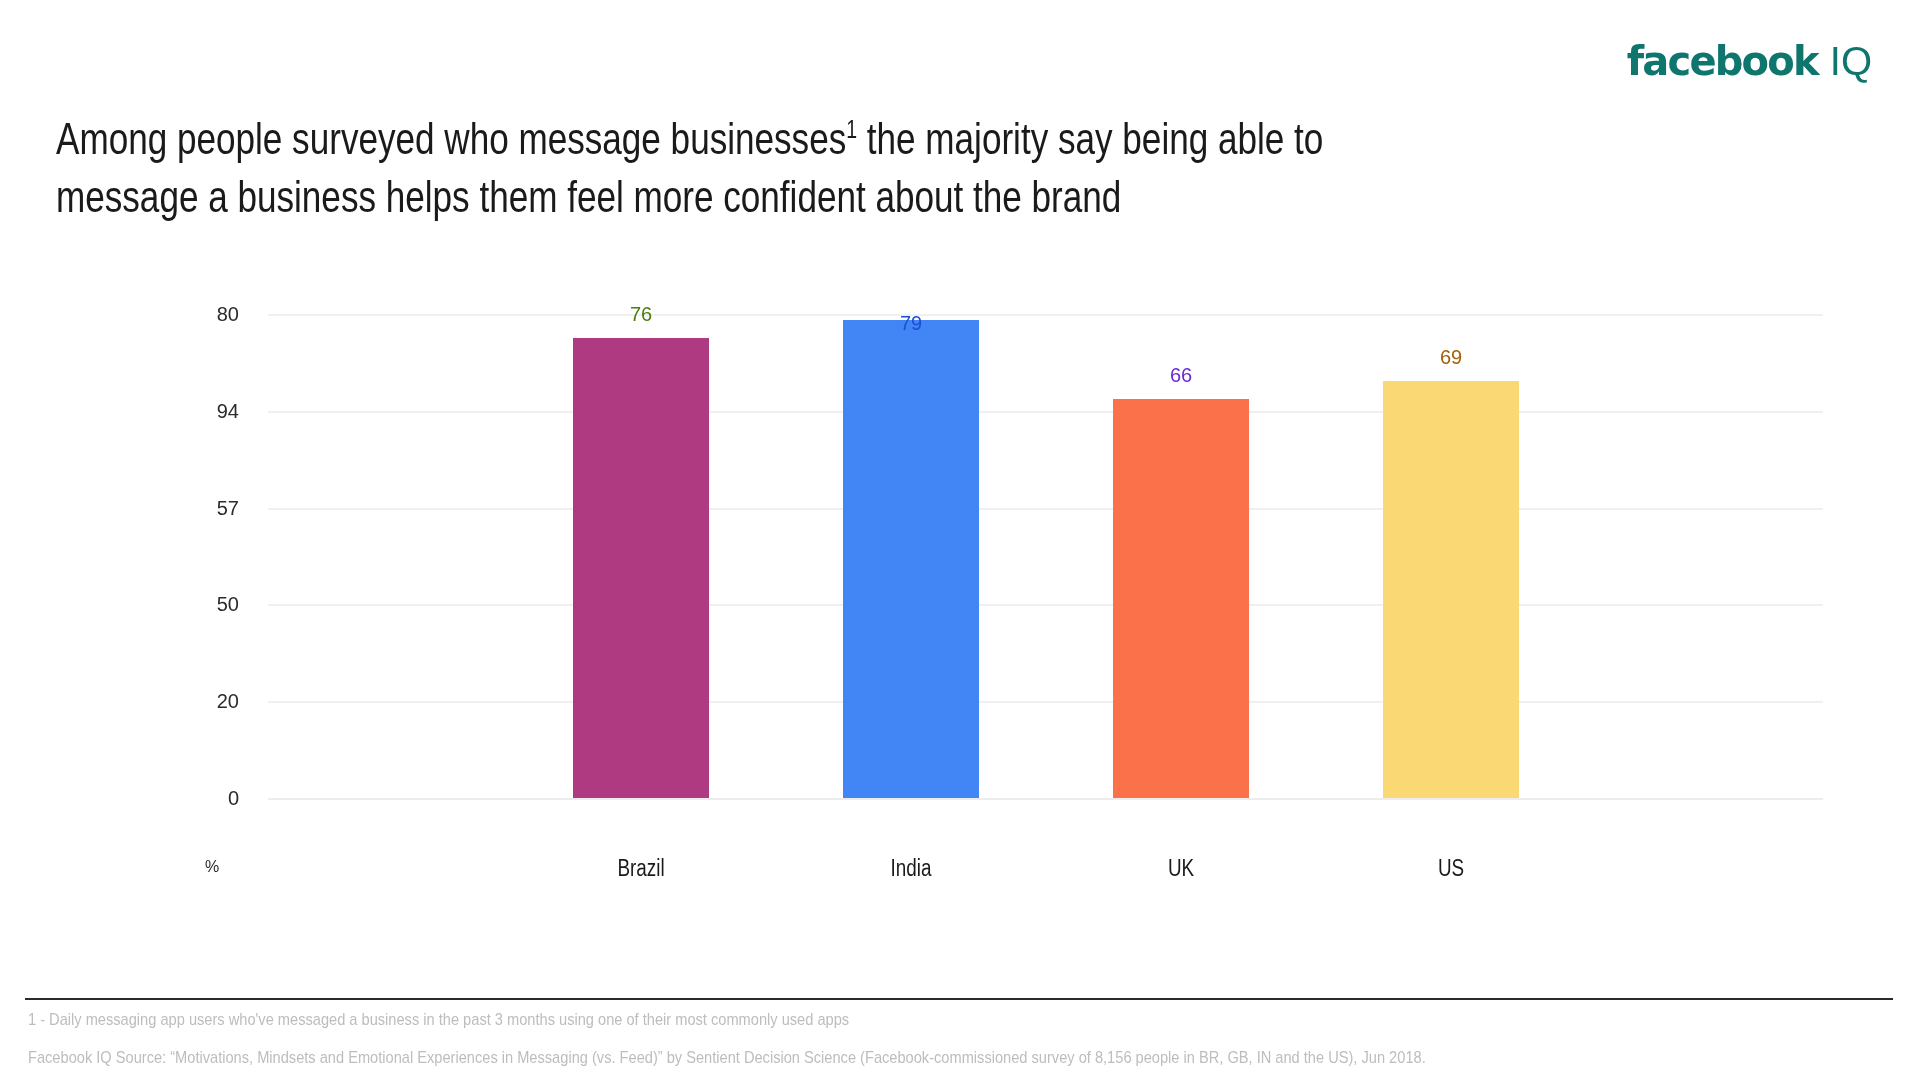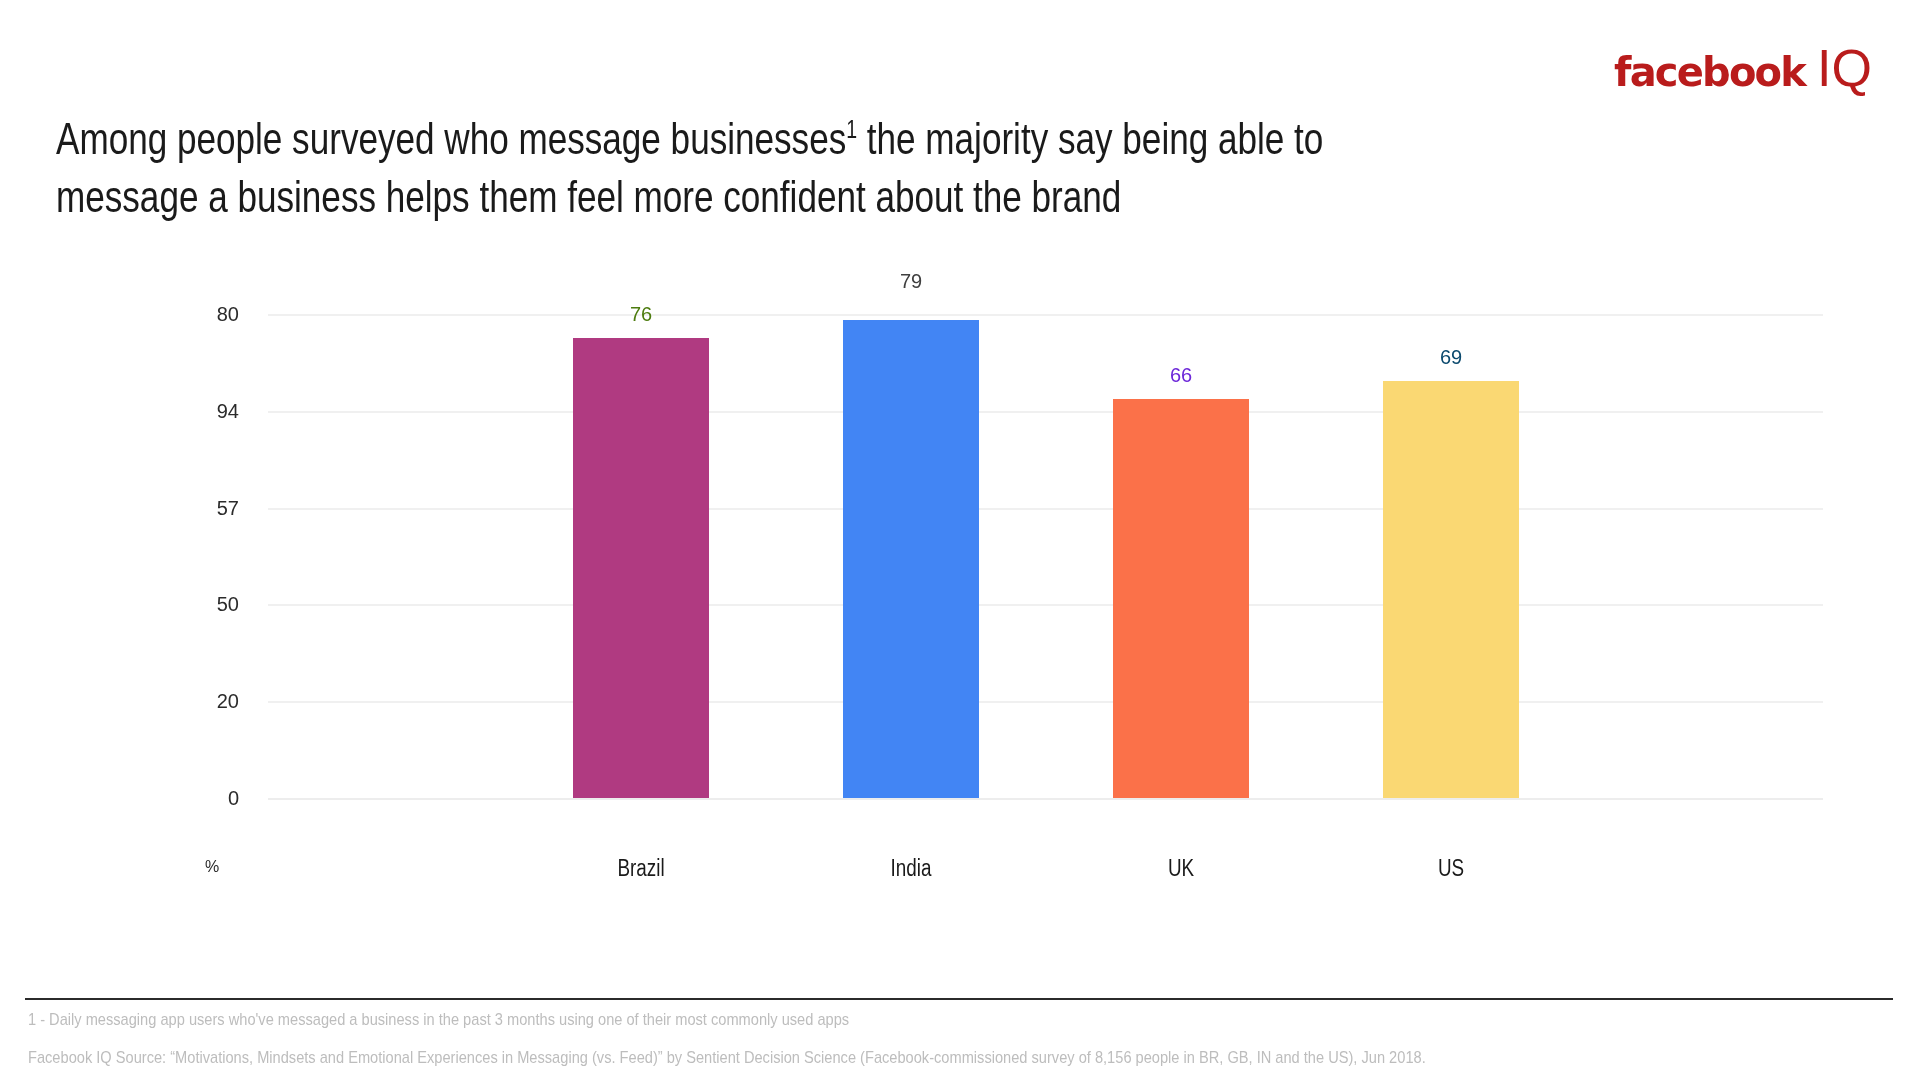--- a/index.html
+++ b/index.html
@@ -22,7 +22,7 @@
     right: 48px;
     display: flex;
     align-items: baseline;
-    color: #b91c1c;
+    color: #0f766e;
     letter-spacing: -1.2px;
   }
   #brand-logo .brand-facebook {

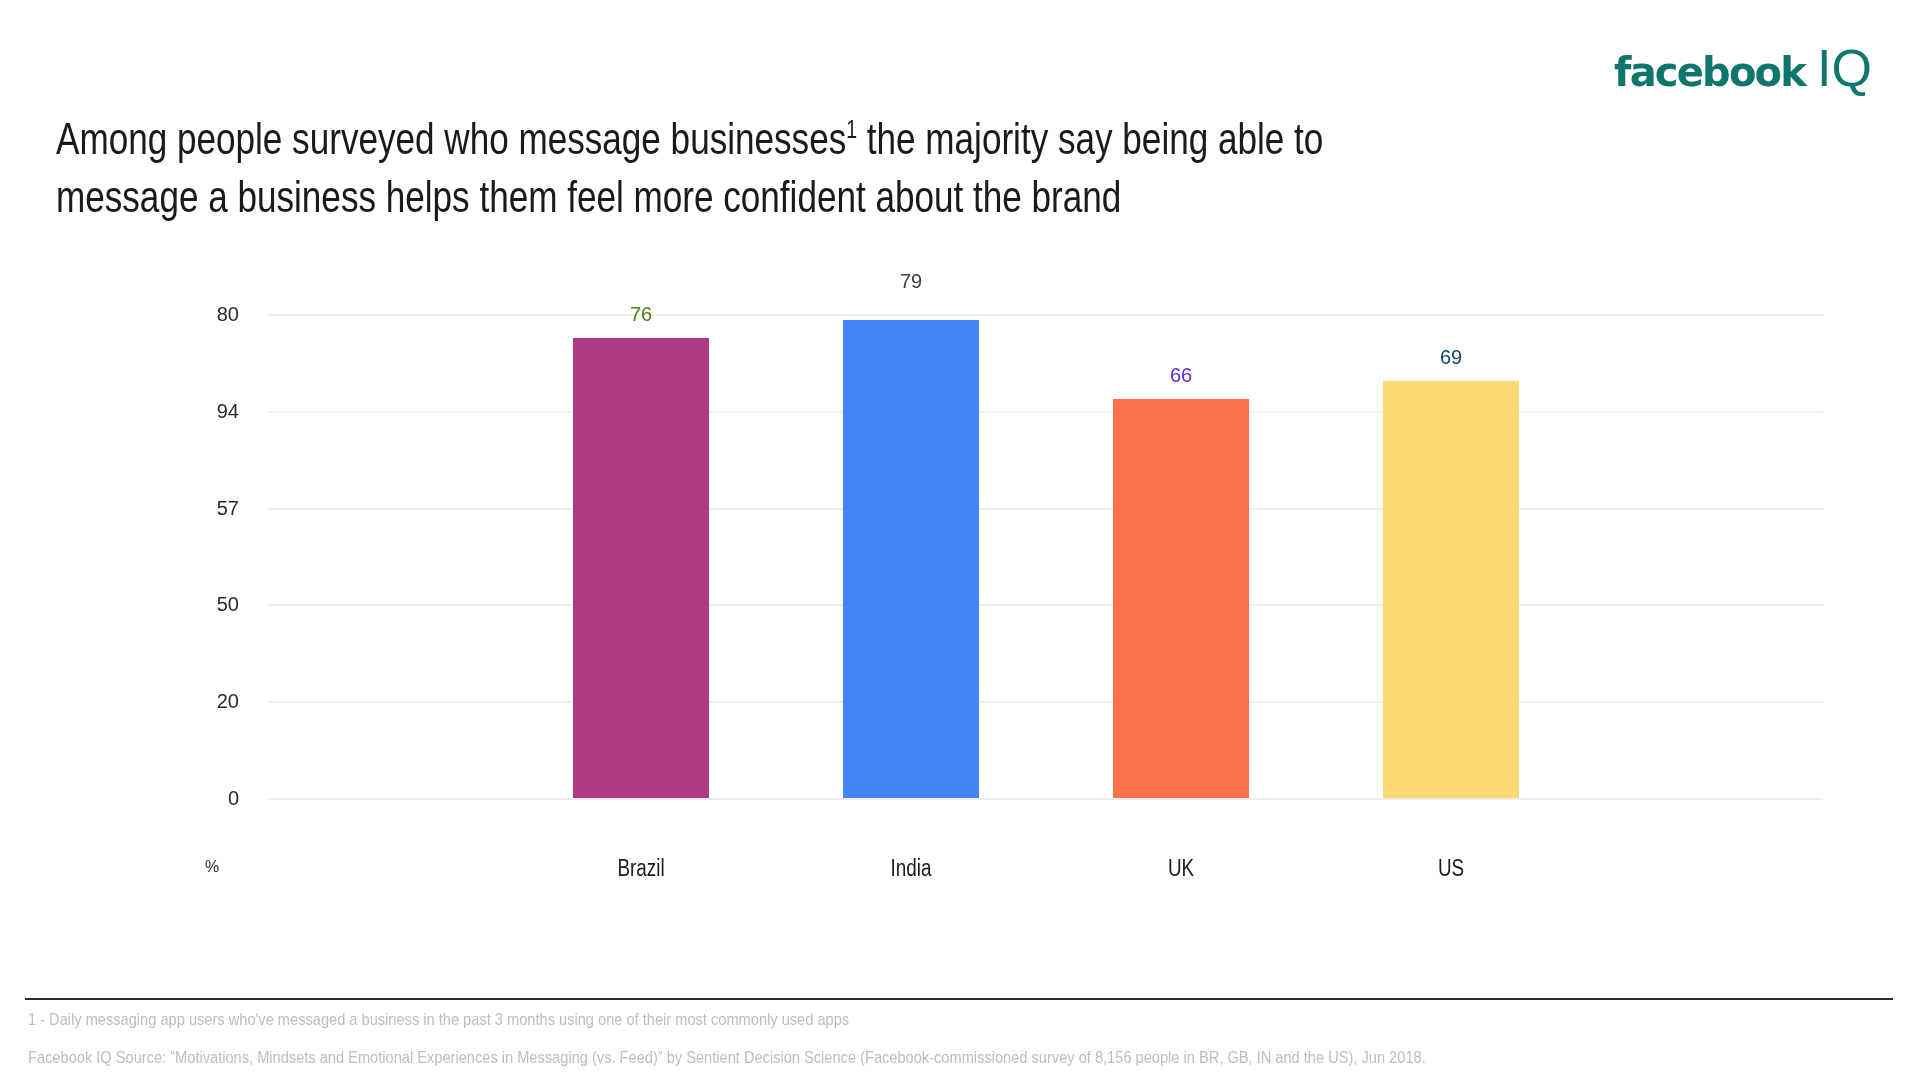--- a/index.html
+++ b/index.html
@@ -32,7 +32,7 @@
     letter-spacing: -1.8px;
   }
   #brand-logo .brand-iq {
-    font-size: 52px;
+    font-size: 40px;
     font-weight: 300;
     font-family: "Liberation Sans", sans-serif;
     margin-left: 12px;

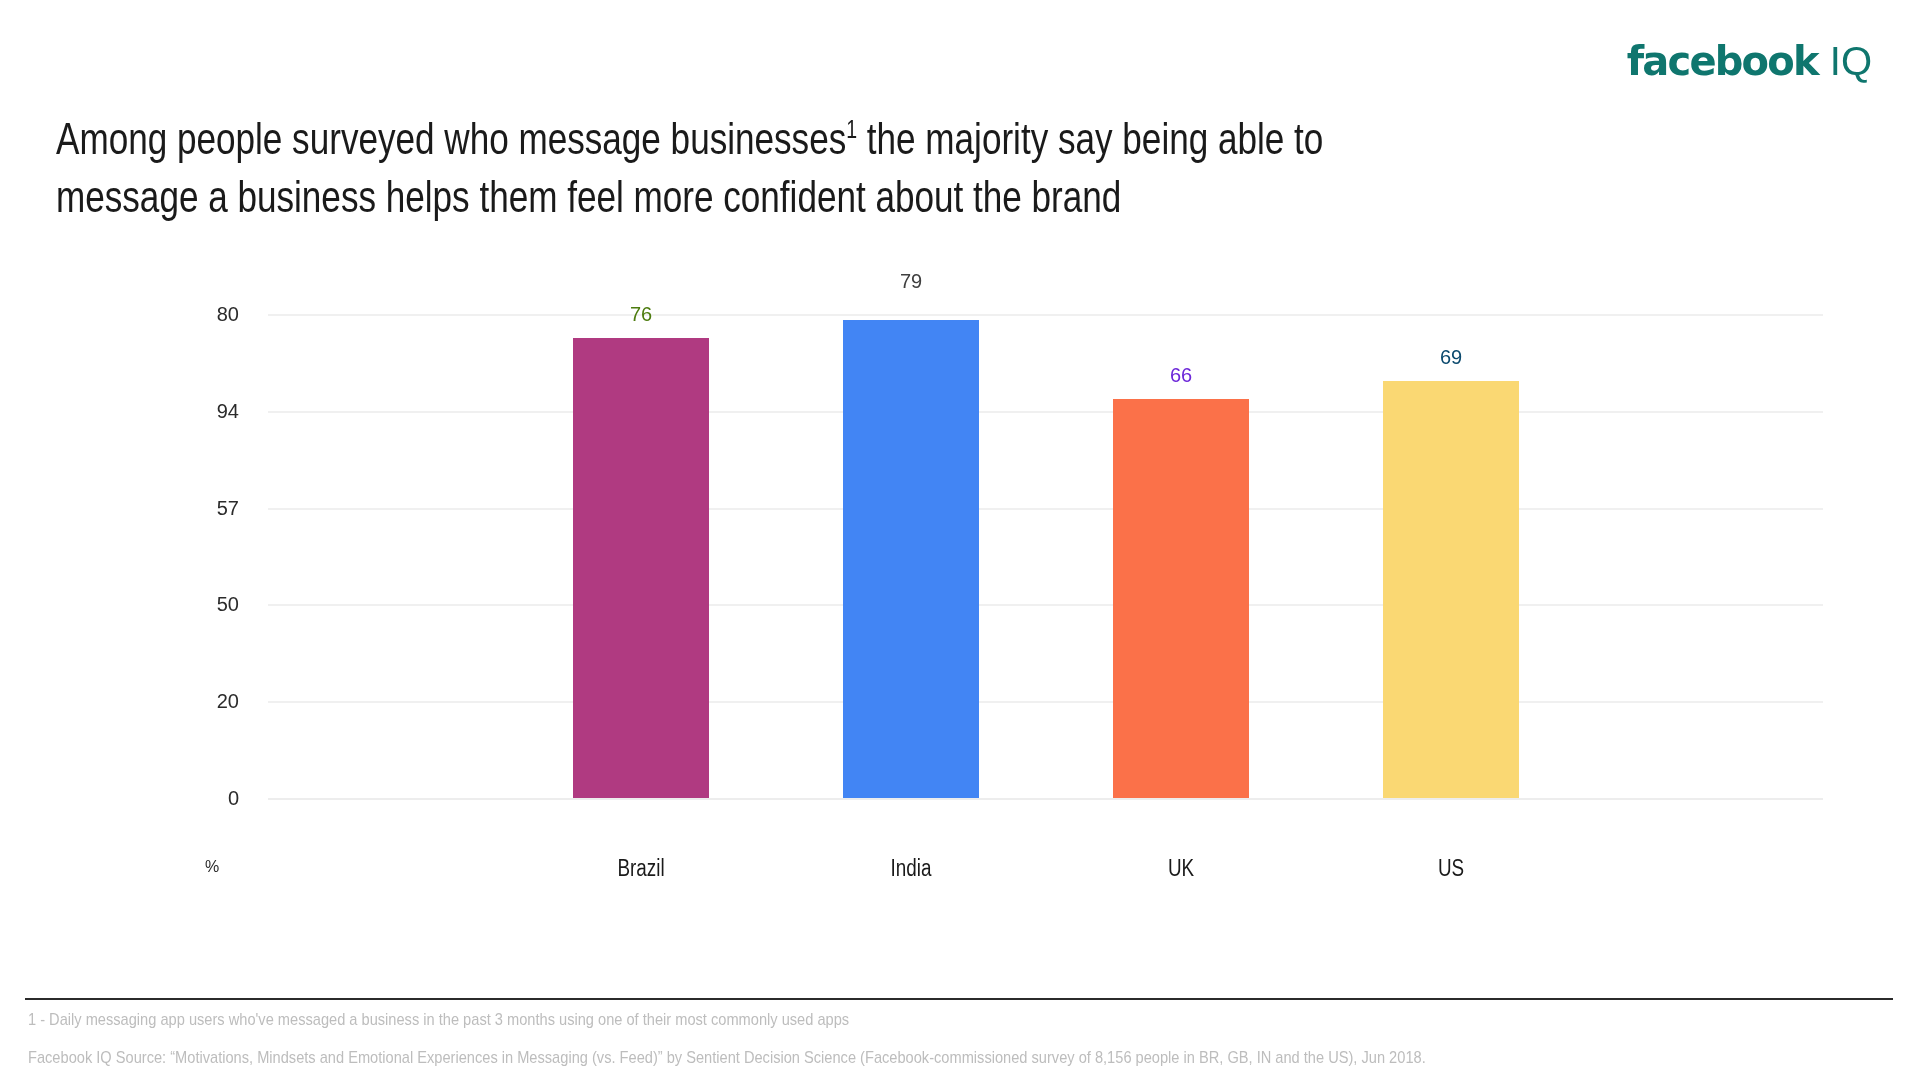--- a/index.html
+++ b/index.html
@@ -196,7 +196,7 @@
     </div>
     <div class="bar-group" style="left: 575px; height: 484px;">
       <div class="bar" style="height: 477.95px; background: rgb(66, 133, 244);"></div>
-      <div class="bar-value" style="bottom: 505px; color: #404040;">79</div>
+      <div class="bar-value" style="bottom: 463px; color: #1d4ed8;">79</div>
     </div>
     <div class="bar-group" style="left: 845px; height: 484px;">
       <div class="bar" style="height: 399.3px; background: rgb(251, 113, 73);"></div>

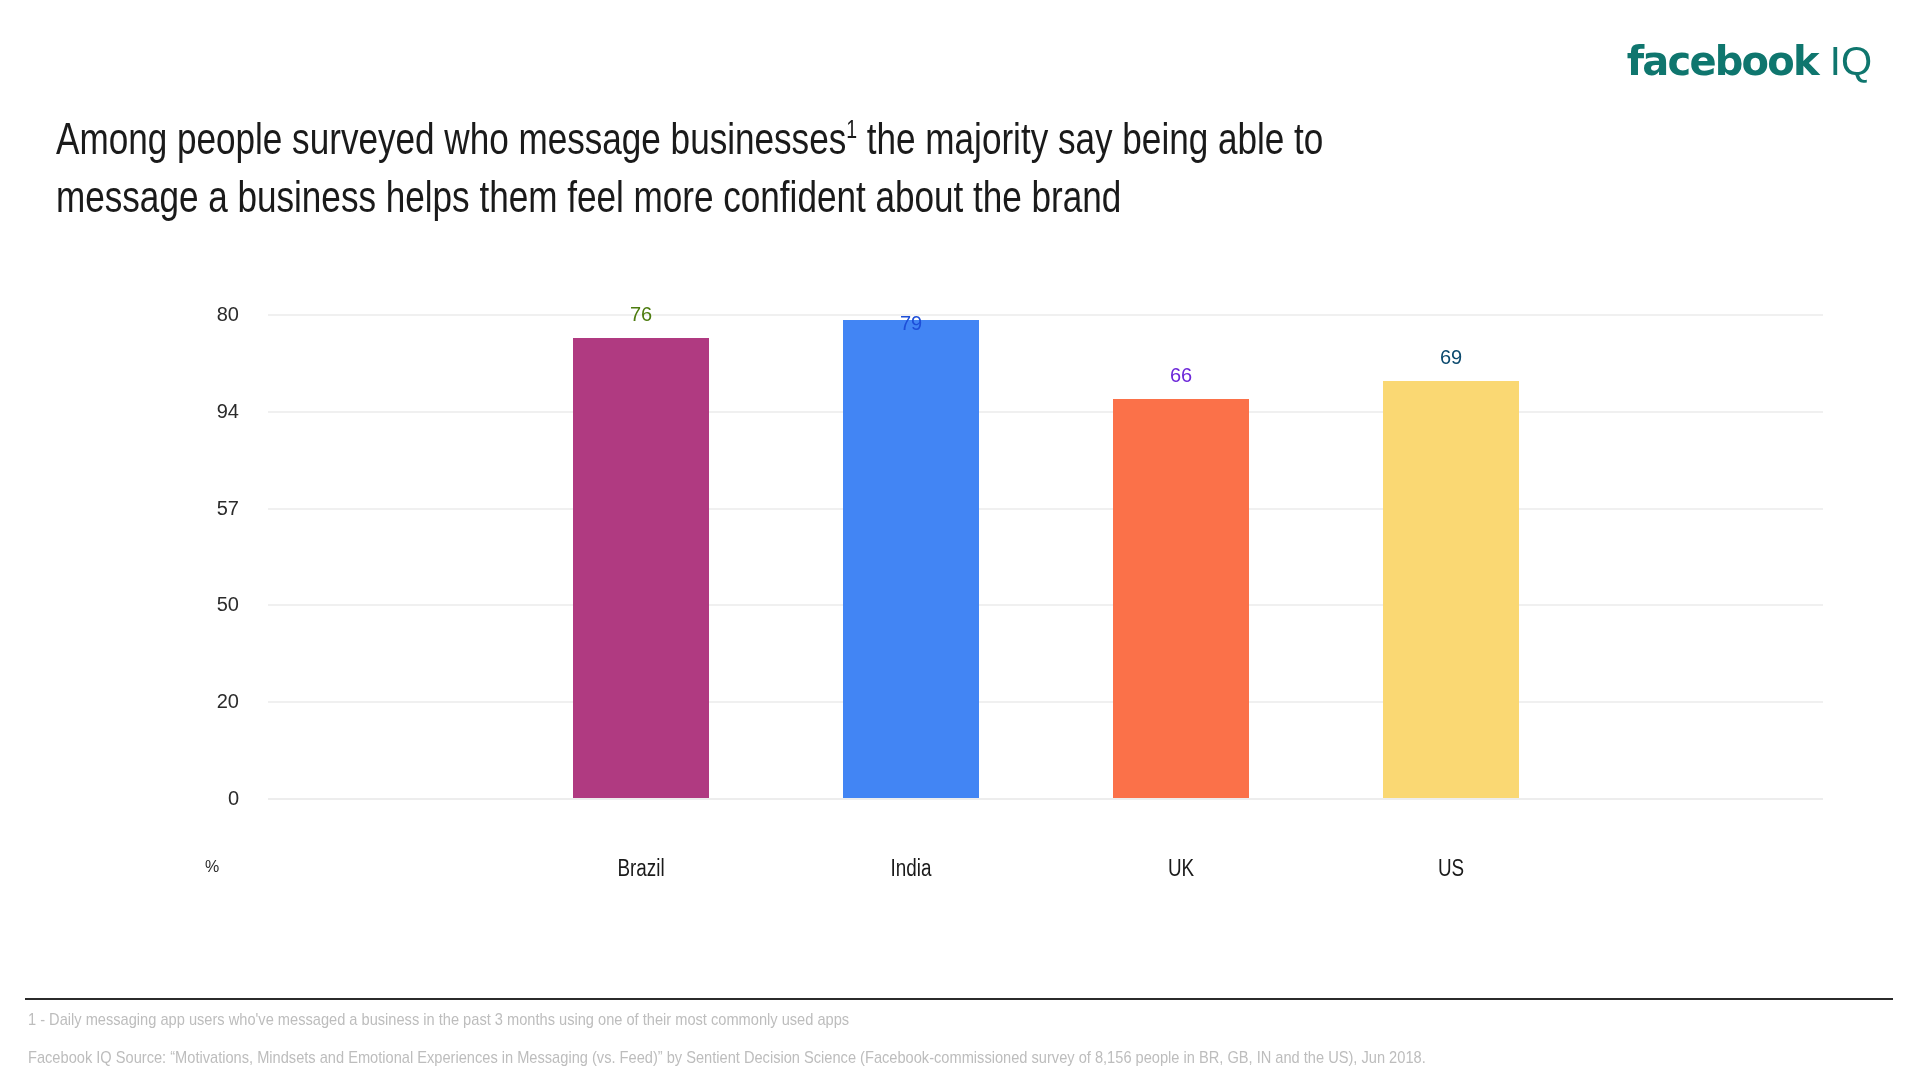--- a/index.html
+++ b/index.html
@@ -204,7 +204,7 @@
     </div>
     <div class="bar-group" style="left: 1115px; height: 484px;">
       <div class="bar" style="height: 417.45px; background: rgb(250, 216, 115);"></div>
-      <div class="bar-value" style="bottom: 429.45px; color: #0c4a6e; text-align: center;">69</div>
+      <div class="bar-value" style="bottom: 429.45px; color: #a16207; text-align: center;">69</div>
     </div>
   </div>
 

